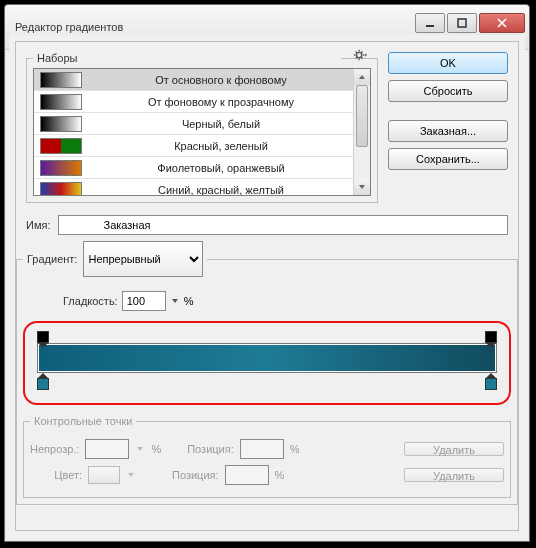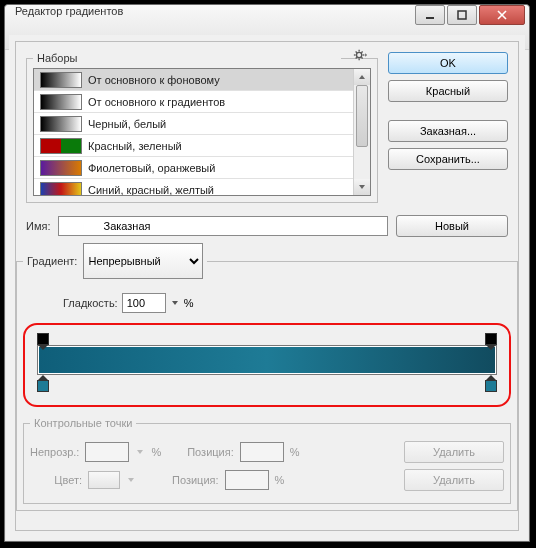--- a/index.html
+++ b/index.html
@@ -5,7 +5,7 @@
 body { margin: 0; padding: 0; font-family: "Segoe UI", Tahoma, sans-serif; font-size: 11px; background: #fff; }
 .wrapper { width: 536px; height: 548px; background: #000; position: relative; }
 .window { position: absolute; top: 4px; left: 4px; width: 524px; height: 536px; background: #f0f0f0; border: 1px solid #6a6a6a; border-radius: 4px 4px 0 0; box-shadow: inset 0 0 0 1px #e8e8e8; }
-.titlebar { height: 28px; background: linear-gradient(#f8f8f8,#e4e4e4); border-bottom: 1px solid #cfcfcf; display: flex; align-items: flex-start; padding: 0 4px 16px 10px; border-radius: 4px 4px 0 0; }
+.titlebar { height: 28px; background: linear-gradient(#f8f8f8,#e4e4e4); border-bottom: 1px solid #cfcfcf; display: flex; align-items: flex-end; padding: 0 4px 16px 10px; border-radius: 4px 4px 0 0; }
 .title { flex: 1; color: #333; }
 .wbtns { display: flex; gap: 2px; }
 .wbtn { width: 28px; height: 18px; background: linear-gradient(#f2f2f2,#d8d8d8); border: 1px solid #8a8a8a; border-radius: 2px; display: flex; align-items: center; justify-content: center; }

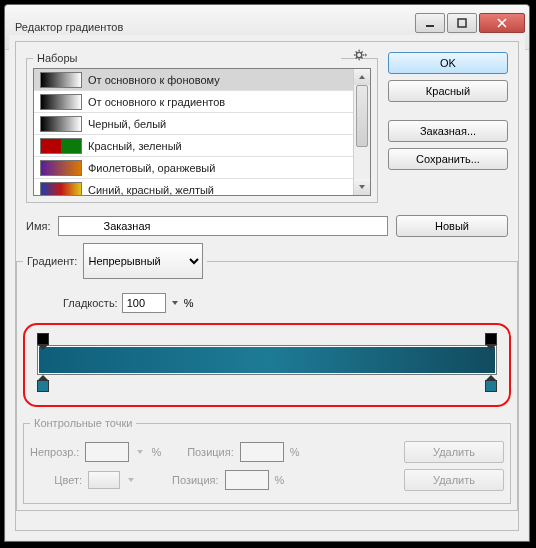--- a/index.html
+++ b/index.html
@@ -27,7 +27,7 @@
 .sb-btn { height: 16px; display: flex; align-items: center; justify-content: center; background: linear-gradient(#f4f4f4,#dcdcdc); }
 .sb-track { position: absolute; top: 16px; bottom: 16px; left: 0; right: 0; }
 .sb-thumb { position: absolute; top: 0; left: 2px; right: 2px; height: 60px; background: linear-gradient(#e8e8e8,#cfcfcf); border: 1px solid #a0a0a0; border-radius: 2px; }
-.pitem { display: flex; align-items: center; height: 21px; border-bottom: 1px solid #e1e1e1; width: calc(100% - 16px); }
+.pitem { display: flex; align-items: center; height: 21px; border-bottom: 1px solid #e1e1e1; width: calc(100% - 16px); text-align: center; }
 .pitem.sel { background: #d6d6d6; }
 .psw { width: 40px; height: 14px; margin: 0 6px; border: 1px solid #777; }
 .plabel { flex: 1; color: #222; }

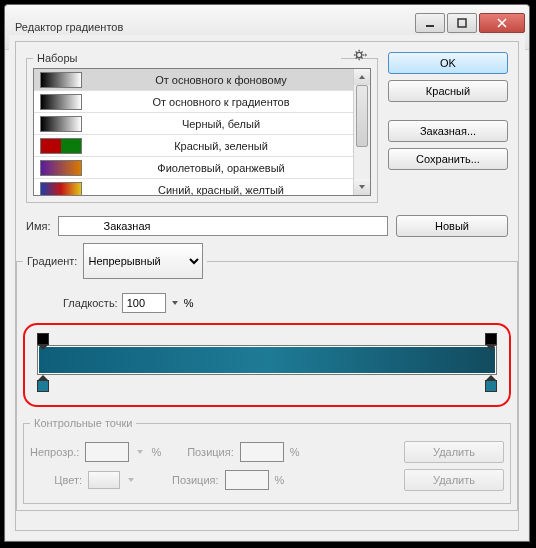--- a/index.html
+++ b/index.html
@@ -171,7 +171,7 @@
           </div>
           <div class="rightcol">
             <button class="std highlight">OK</button>
-            <button class="std">Красный</button>
+            <button class="std">Сбросить</button>
             <div style="height:6px;"></div>
             <button class="std">Заказная...</button>
             <button class="std">Сохранить...</button>

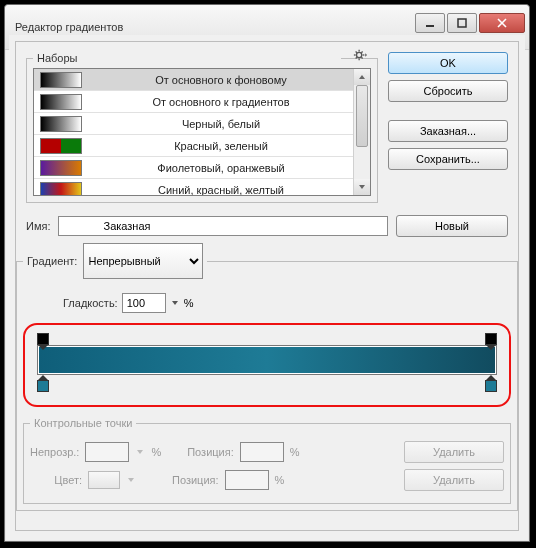--- a/index.html
+++ b/index.html
@@ -133,7 +133,7 @@
                 </div>
                 <div class="pitem">
                   <div class="psw sw2"></div>
-                  <div class="plabel">От основного к градиентов</div>
+                  <div class="plabel">От фоновому к прозрачному</div>
                 </div>
                 <div class="pitem">
                   <div class="psw sw3"></div>

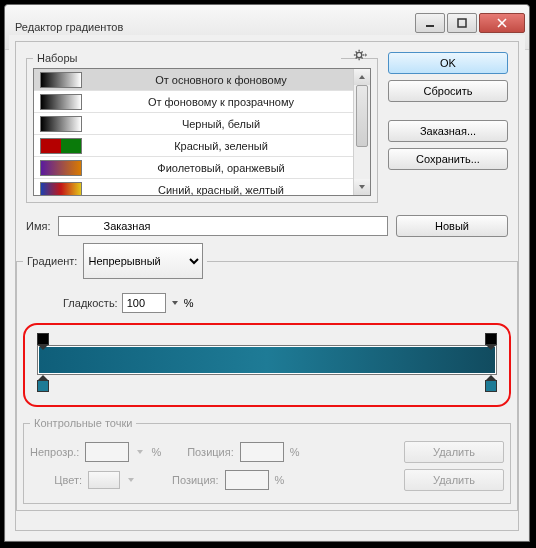--- a/index.html
+++ b/index.html
@@ -181,7 +181,6 @@
         <div class="namerow">
           <span class="lbl">Имя:</span>
           <input class="text name-input" value="Заказная" style="">
-          <button class="std">Новый</button>
         </div>
 
         <fieldset class="box gradfs">

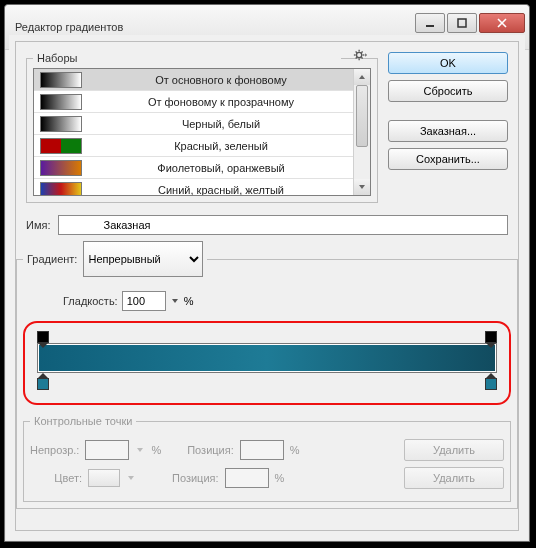--- a/index.html
+++ b/index.html
@@ -68,7 +68,7 @@
 .dim, .dim * { color: #9a9a9a !important; }
 .dim input, .dim select { background: #f4f4f4; }
 .swatch { width: 30px; height: 16px; border: 1px solid #bbb; background: linear-gradient(#f8f8f8,#e6e6e6); display: inline-block; }
-button.ghost { width: 100px; height: 22px; font: inherit; border: 1px solid #bfbfbf; background: linear-gradient(#f7f7f7,#e9e9e9); color: #9a9a9a; border-radius: 2px; }
+button.ghost { width: 100px; height: 14px; font: inherit; border: 1px solid #bfbfbf; background: linear-gradient(#f7f7f7,#e9e9e9); color: #9a9a9a; border-radius: 2px; }
 </style>
 </head>
 <body>

